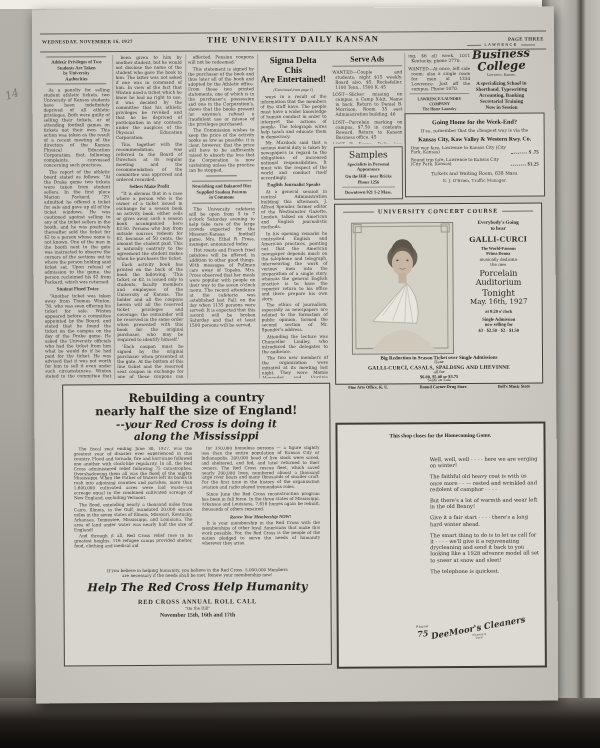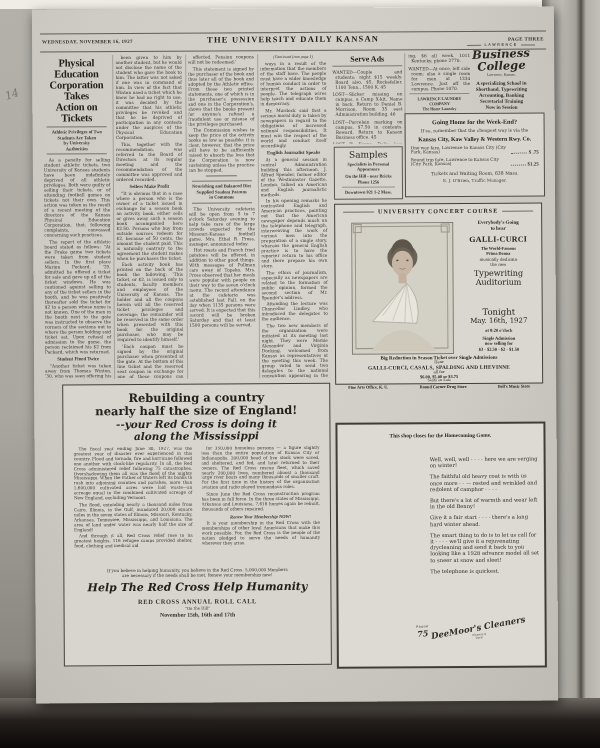--- a/index.html
+++ b/index.html
@@ -158,9 +158,6 @@
     <div class="cols">
       <div class="col">
 
-      <div class="blk hl1">Physical Education
-Corporation Takes
-Action on Tickets</div>
           <div class="blk deck">Athletic Privileges of Two
 Students Are Taken
 by  University

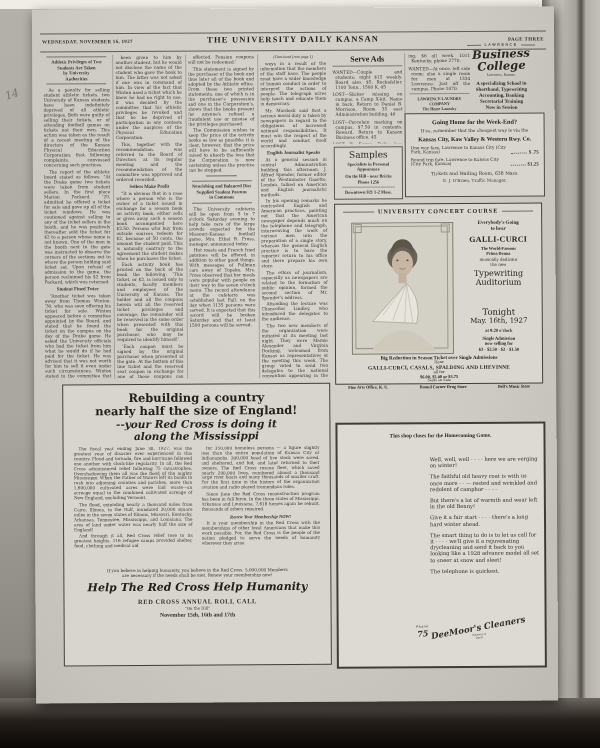--- a/index.html
+++ b/index.html
@@ -190,6 +190,8 @@
         </div>
       <div class="col">
 
+      <div class="blk hl2">Sigma Delta Chis
+Are Entertained!</div>
           <div class="blk cont">(Continued from page 1)</div>
           <div class="blk p">ways in a result of the information that the members of the staff have. The people must have a wider knowledge of human conduct in order to interpret the actions of people. The telegraph wires help teach and educate them in democracy.</div>
           <div class="blk p">Mr. Murdock said that a serious moral duty is taken by newspapers in regard to the obligations of increased national responsibilities. It must win the respect of the world and conduct itself accordingly.</div>

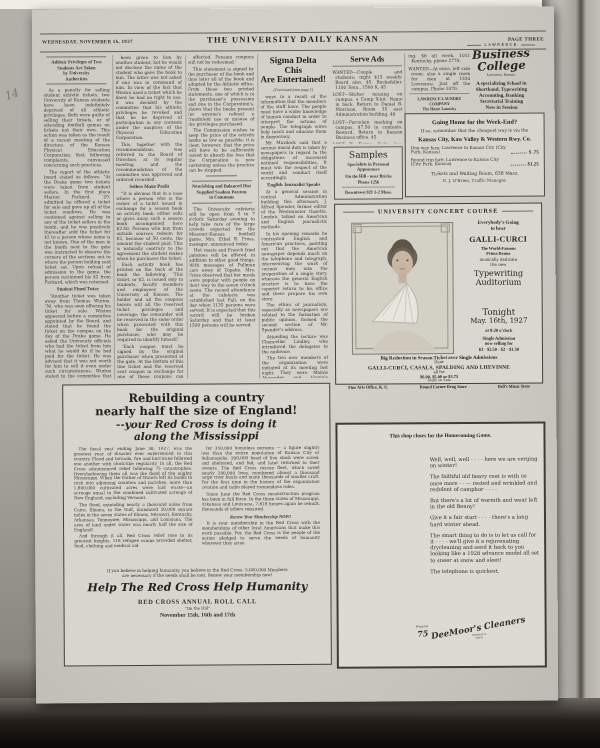--- a/index.html
+++ b/index.html
@@ -295,7 +295,7 @@
 Prima Donna</div>
         <div class="c-ded">musically dedicate
 the new</div>
-        <div class="c-venue">Typewriting
+        <div class="c-venue">Porcelain
 Auditorium</div>
         <div class="c-when">Tonight</div>
         <div class="c-date">May. 16th, 1927</div>

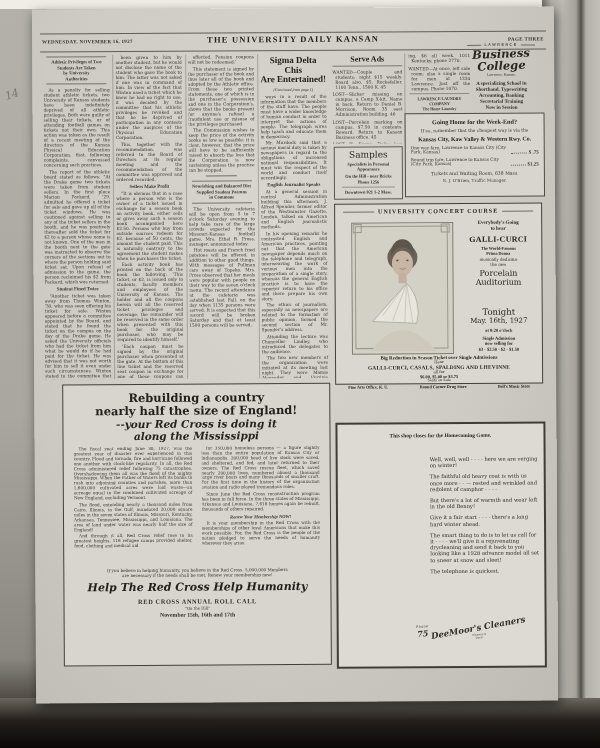--- a/index.html
+++ b/index.html
@@ -96,7 +96,7 @@
   .c-desc{font:bold 4.2px/5px "Liberation Serif",serif;white-space:pre-line;margin-top:2px;}
   .c-ded{font:normal 4px/4.6px "DejaVu Serif",serif;white-space:pre-line;margin-top:2px;}
   .c-venue{font:normal 8px/8.6px "DejaVu Serif",serif;white-space:pre-line;margin-top:3px;}
-  .c-when{font:normal 8.5px/9px "DejaVu Serif",serif;margin-top:21px;}
+  .c-when{font:normal 8.5px/9px "DejaVu Serif",serif;margin-top:2px;}
   .c-date{font:normal 7px/7.5px "DejaVu Serif",serif;margin-top:1px;}
   .c-time{font:bold 4.4px/5px "Liberation Serif",serif;margin-top:2px;}
   .c-single{font:bold 4.5px/5.6px "Liberation Serif",serif;white-space:pre-line;margin-top:3px;}

